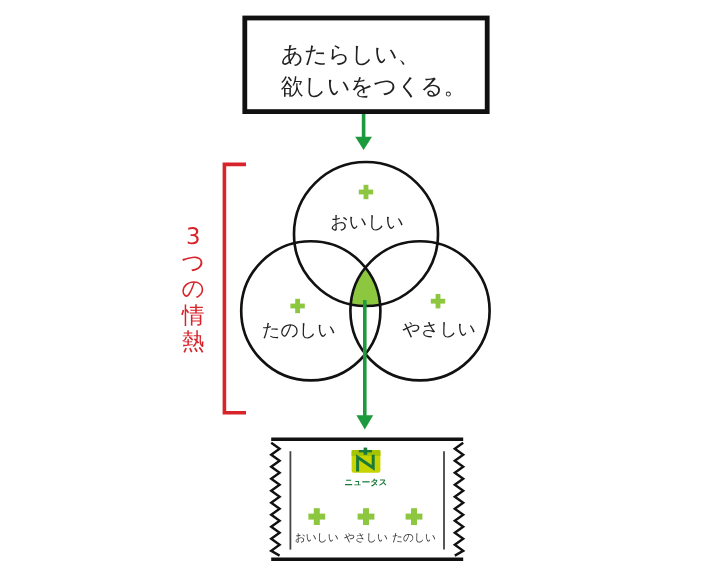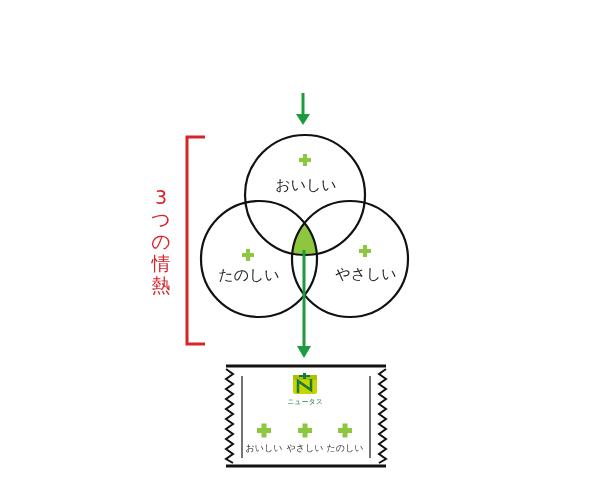--- a/index.html
+++ b/index.html
@@ -100,6 +100,10 @@
     </g>
   </svg>
 
+  <div class="slogan-box">
+    <div class="slogan-line l1">あたらしい、</div>
+    <div class="slogan-line l2">欲しいをつくる。</div>
+  </div>
 
   <div class="side-label">
     <span>3</span>

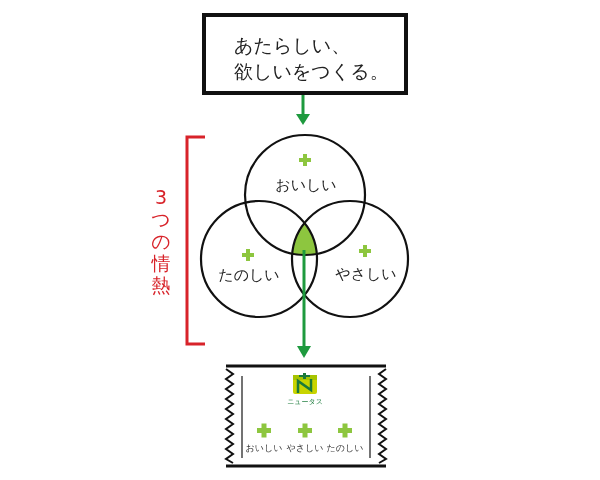--- a/index.html
+++ b/index.html
@@ -17,7 +17,7 @@
   .circle-label { position: absolute; font-size: 15px; color: #222; white-space: nowrap; transform: translateX(-50%); }
   .pkg-label { position: absolute; font-size: 9px; color: #333; white-space: nowrap; transform: translateX(-50%); }
   .brand-name { position: absolute; left: 305px; top: 397px; transform: translateX(-50%);
-                font-size: 7px; font-weight: normal; color: #1a7a3a; white-space: nowrap; }
+                font-size: 7px; font-weight: bold; color: #1a7a3a; white-space: nowrap; }
 </style>
 </head>
 <body>

